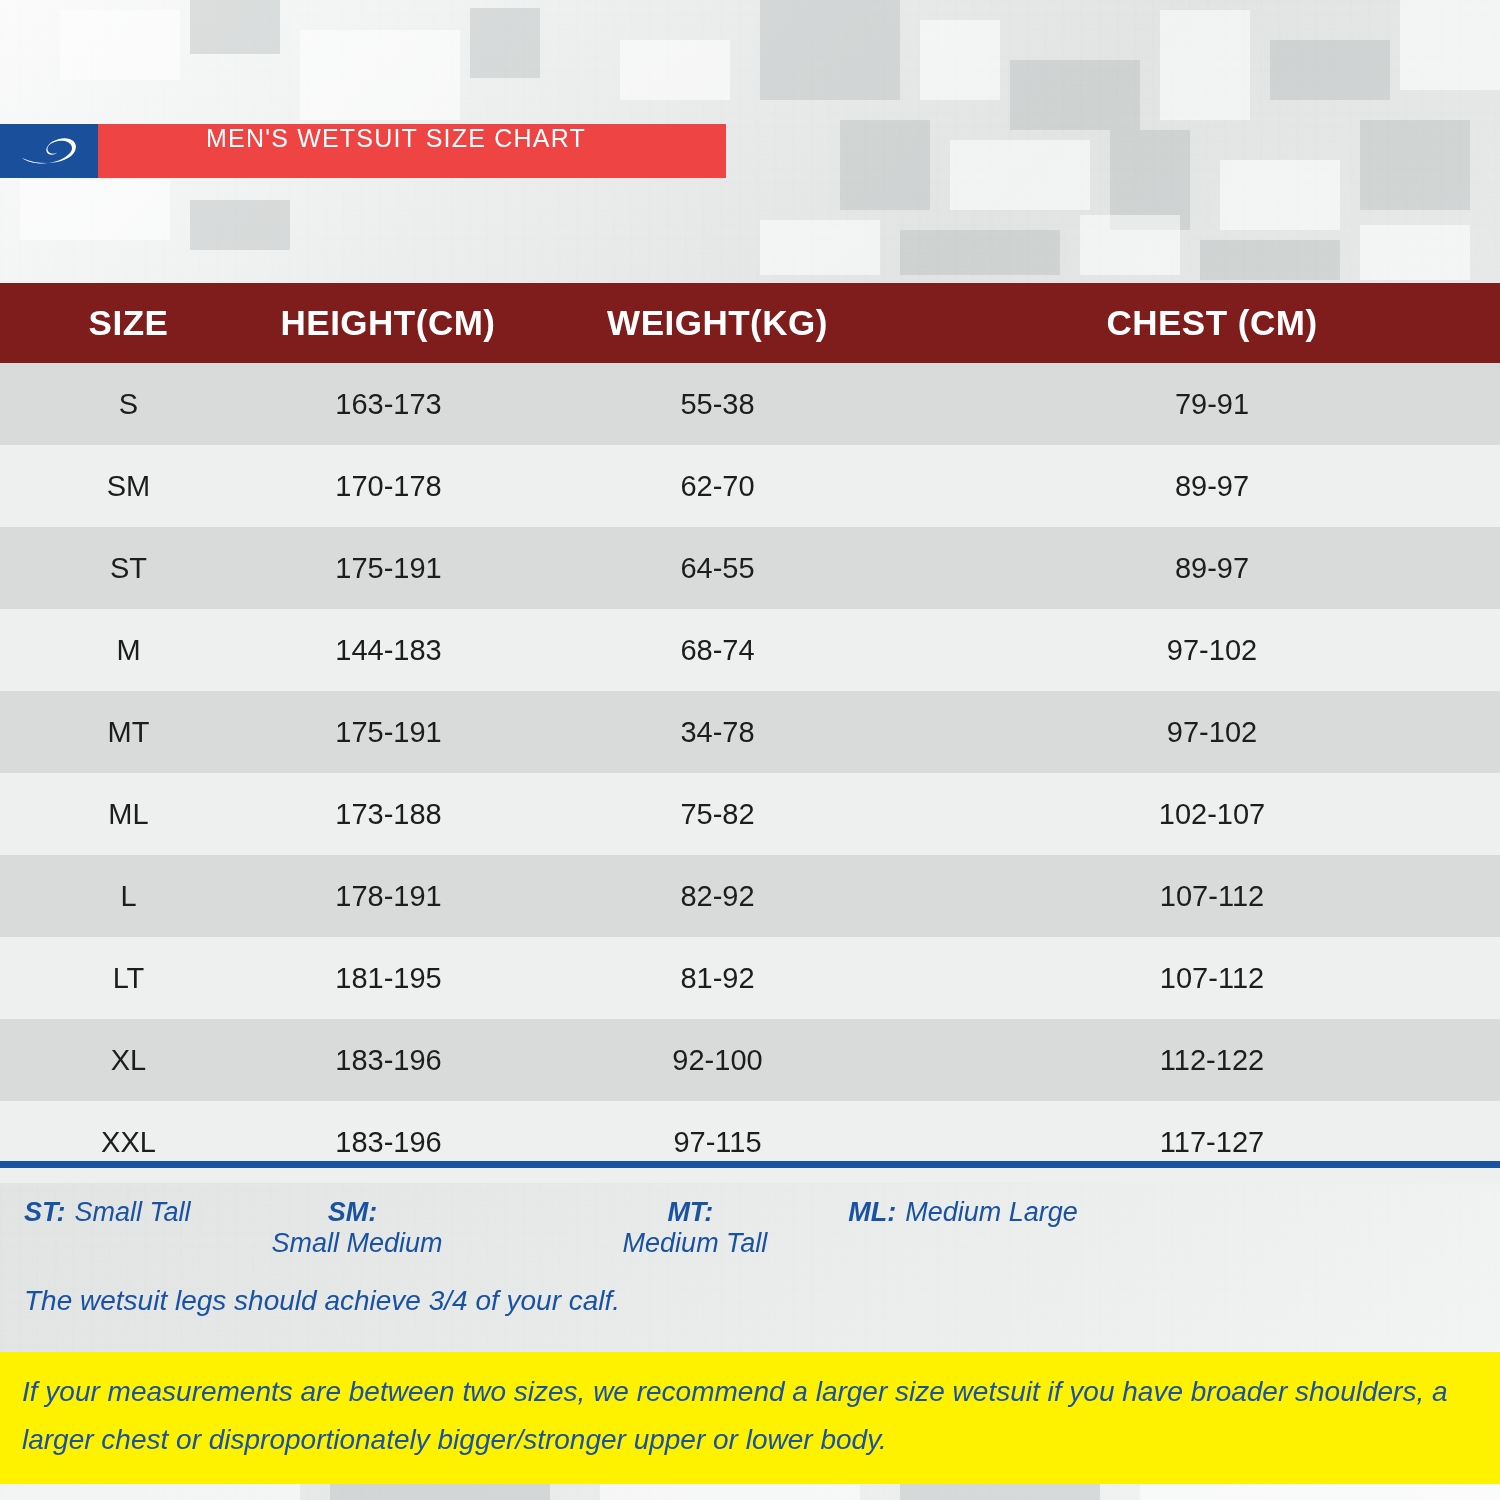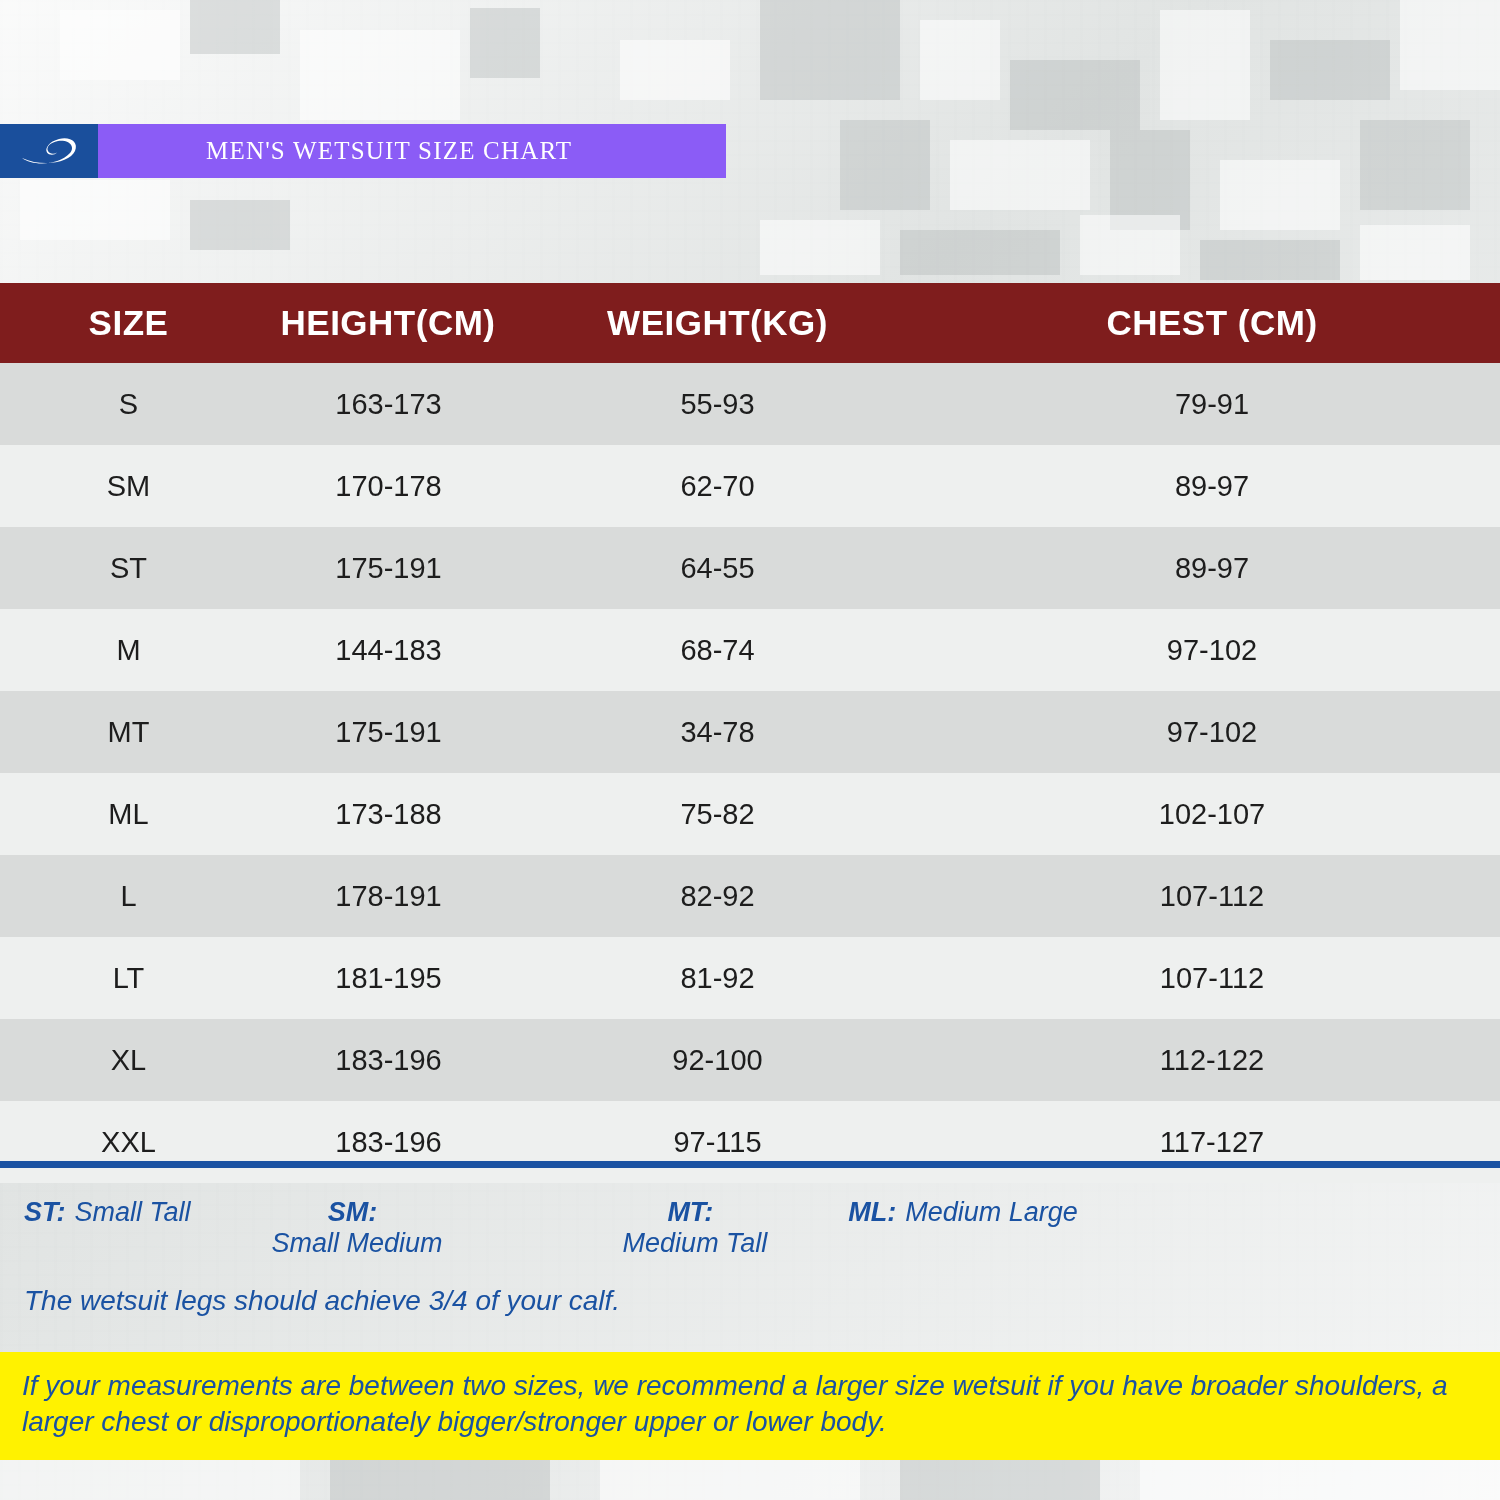--- a/index.html
+++ b/index.html
@@ -63,12 +63,11 @@
   }
   .title-bar {
     width: 628px;
-    background: #8b5cf6;
+    background: #ef4444;
     display: flex;
-    align-items: center;
+    align-items: flex-start;
     padding-left: 108px;
     box-sizing: border-box;
-    font-family: Liberation Serif, serif;
   }
   .title-bar span {
     color: #ffffff;

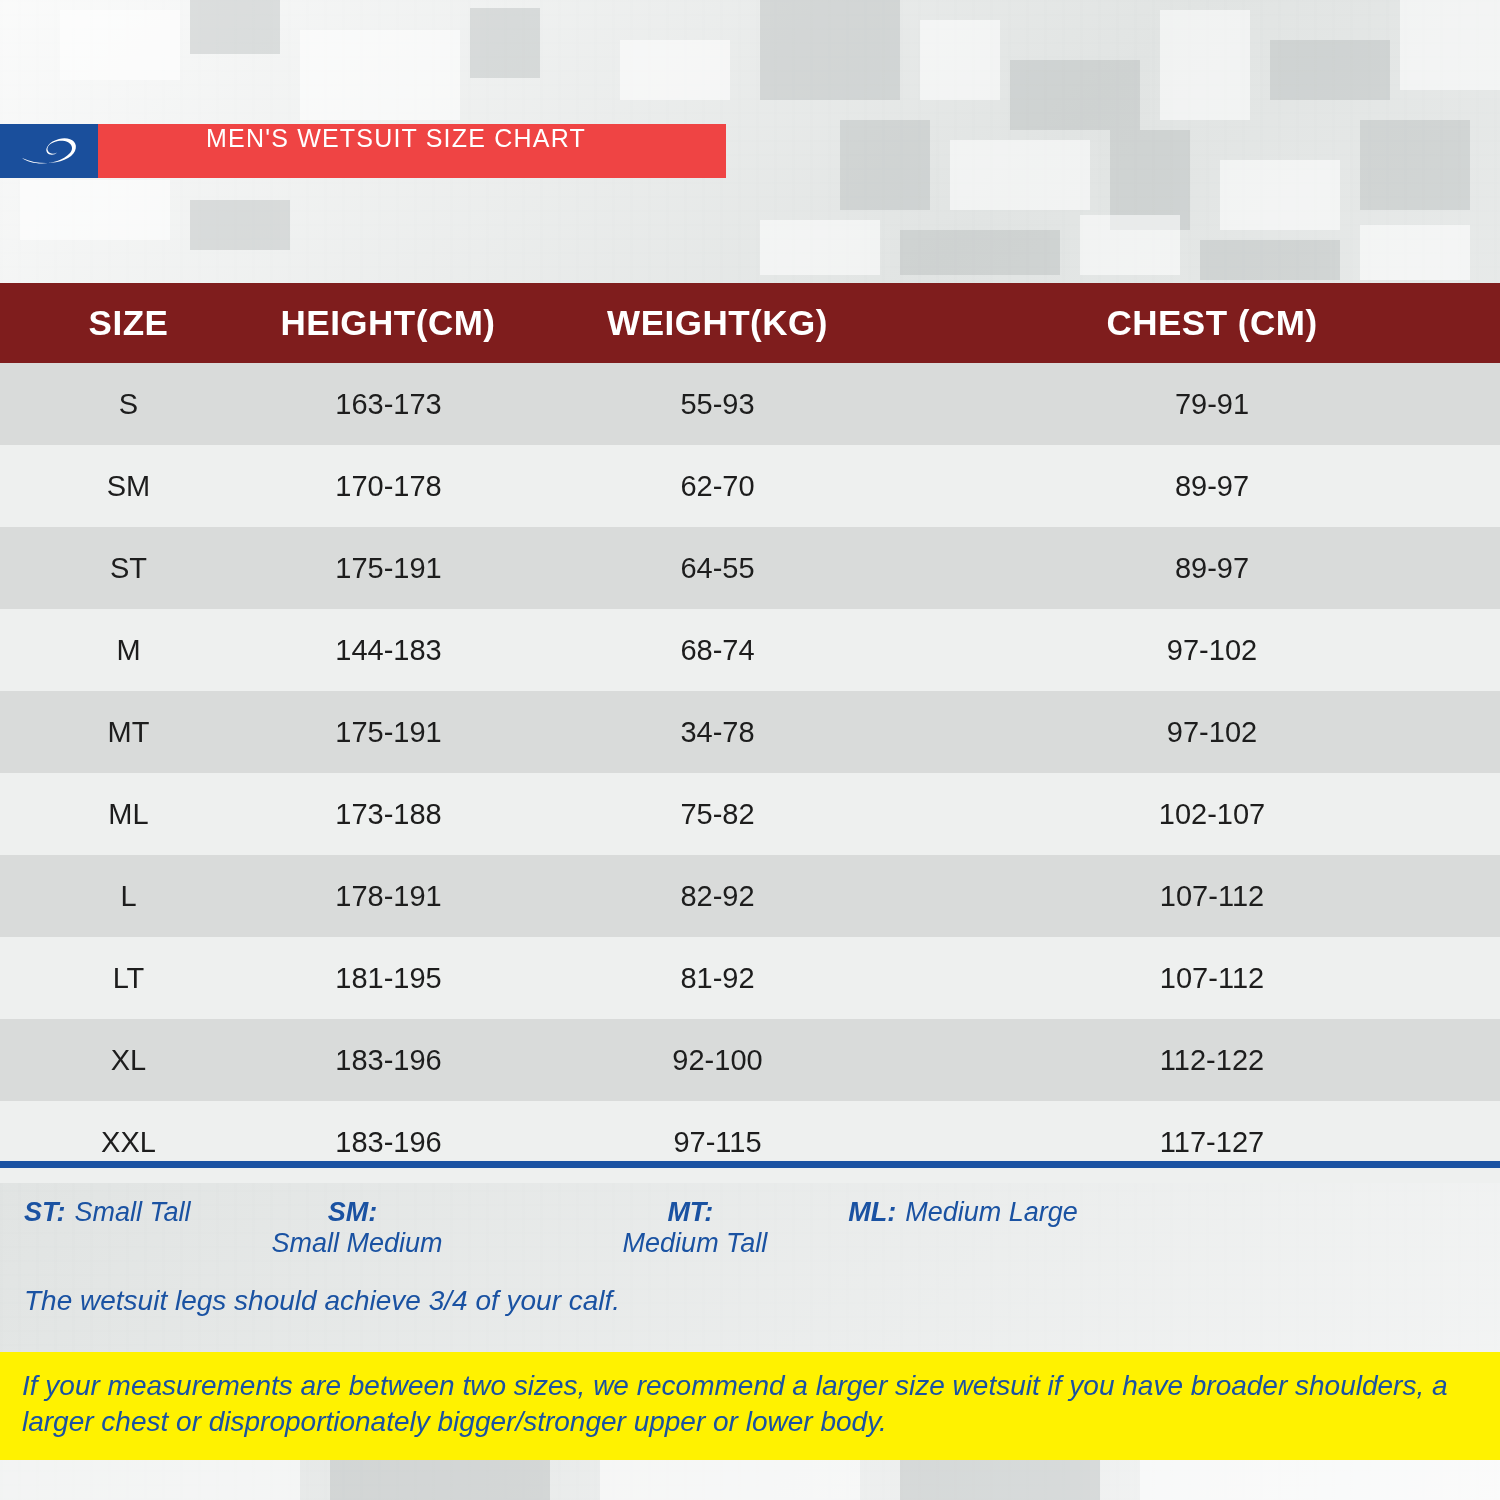--- a/index.html
+++ b/index.html
@@ -240,7 +240,7 @@
         <tr>
           <td class="c-size">S</td>
           <td class="c-height">163-173</td>
-          <td class="c-weight">55-93</td>
+          <td class="c-weight">55-38</td>
           <td class="c-chest">79-91</td>
         </tr>
         <tr>

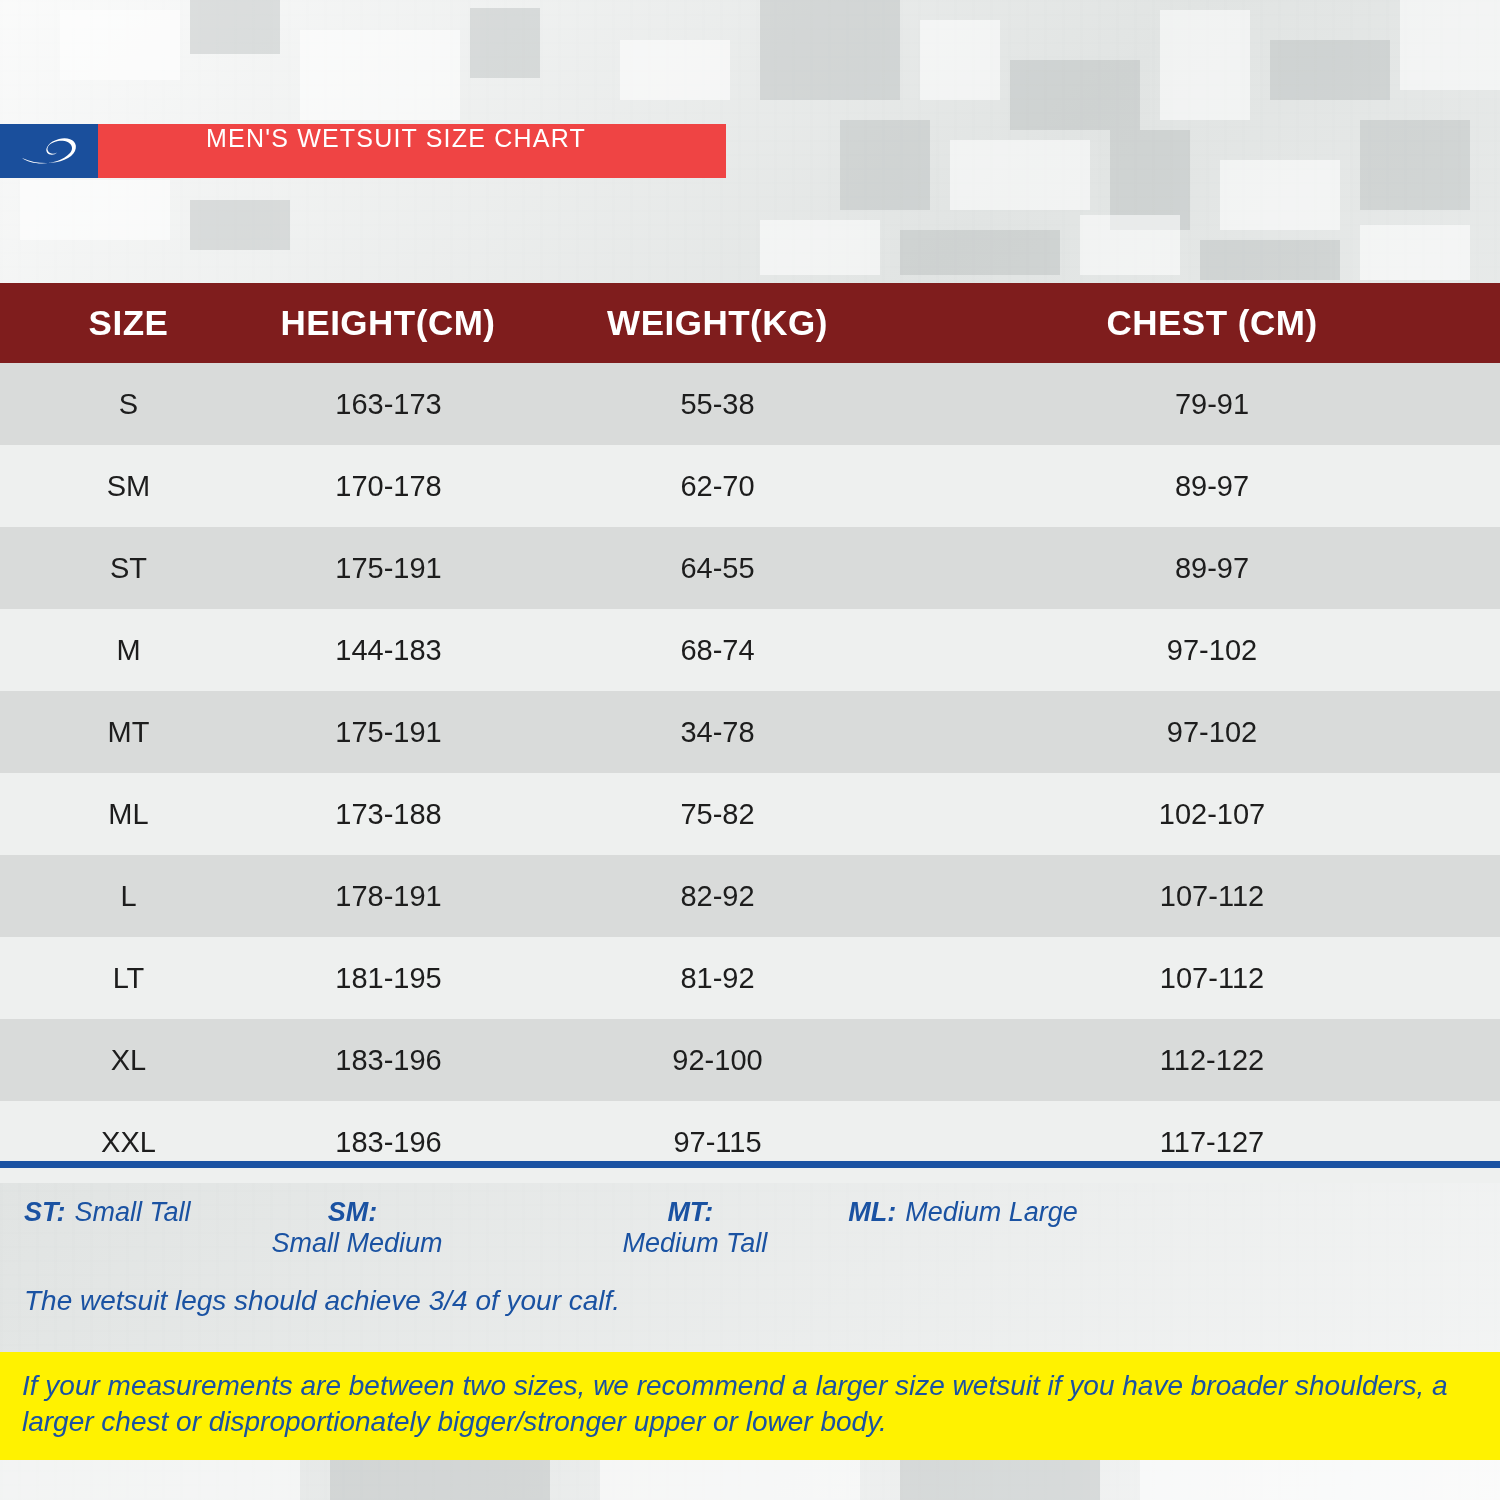--- a/index.html
+++ b/index.html
@@ -174,7 +174,7 @@
     margin: 0;
     font-style: italic;
     font-size: 28px;
-    line-height: 36px;
+    line-height: 48px;
     color: #1a52a2;
   }
 </style>

